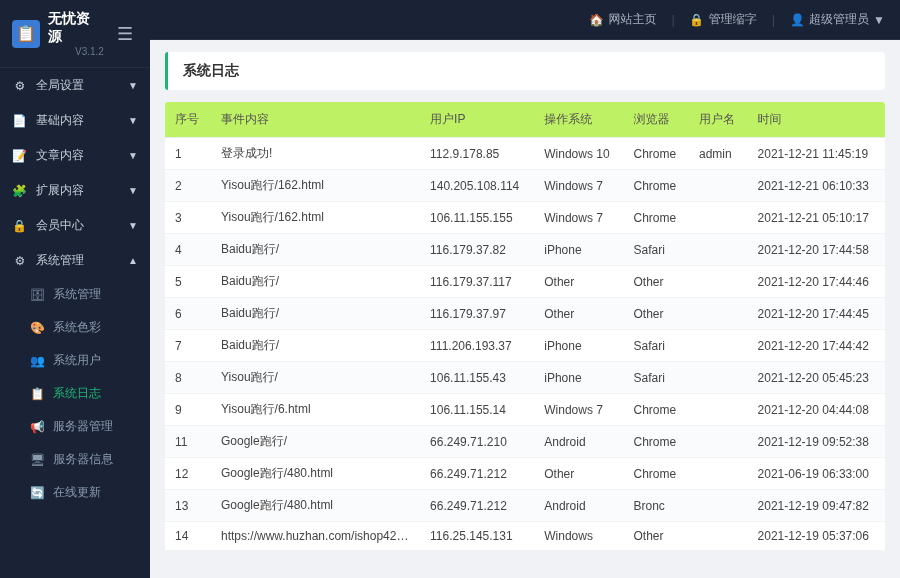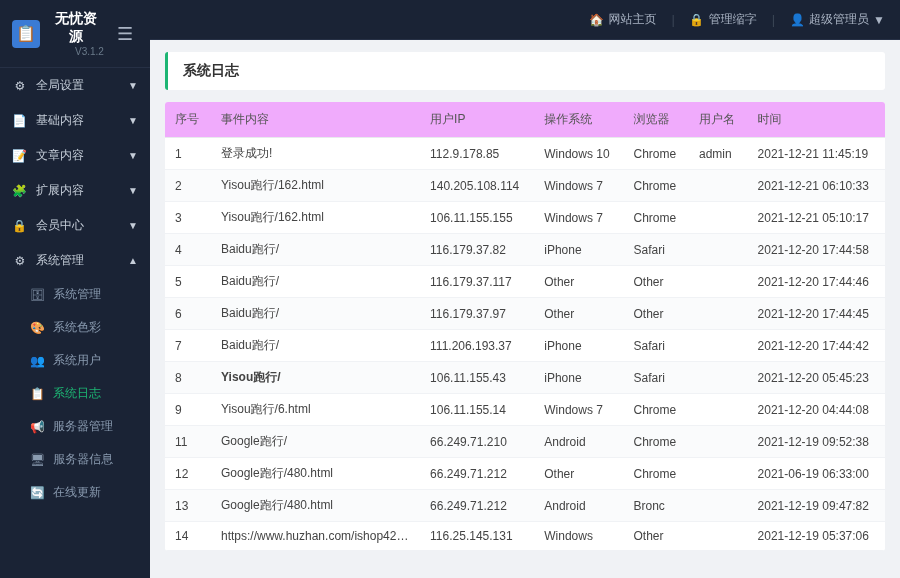--- a/index.html
+++ b/index.html
@@ -9,7 +9,7 @@
     .sidebar { width: 150px; background: #1a2335; color: #aab4c4; height: 578px; flex-shrink: 0; overflow-y: auto; }
     .sidebar-logo { background: #1a2335; padding: 10px 12px; display: flex; align-items: center; gap: 8px; border-bottom: 1px solid #263045; }
     .sidebar-logo-icon { width: 28px; height: 28px; background: #3a7bd5; border-radius: 4px; display: flex; align-items: center; justify-content: center; color: white; font-size: 16px; flex-shrink: 0; }
-    .sidebar-logo-text { color: white; font-size: 14px; font-weight: bold; text-align: center; }
+    .sidebar-logo-text { color: white; font-size: 14px; font-weight: bold; }
     .sidebar-logo-version { color: #6a7a8a; font-size: 10px; margin-left: 27px; }
     .sidebar-menu-btn { width: 30px; height: 30px; background: transparent; border: none; color: #aab4c4; font-size: 18px; cursor: pointer; margin-left: auto; display: flex; align-items: center; justify-content: center; }
 

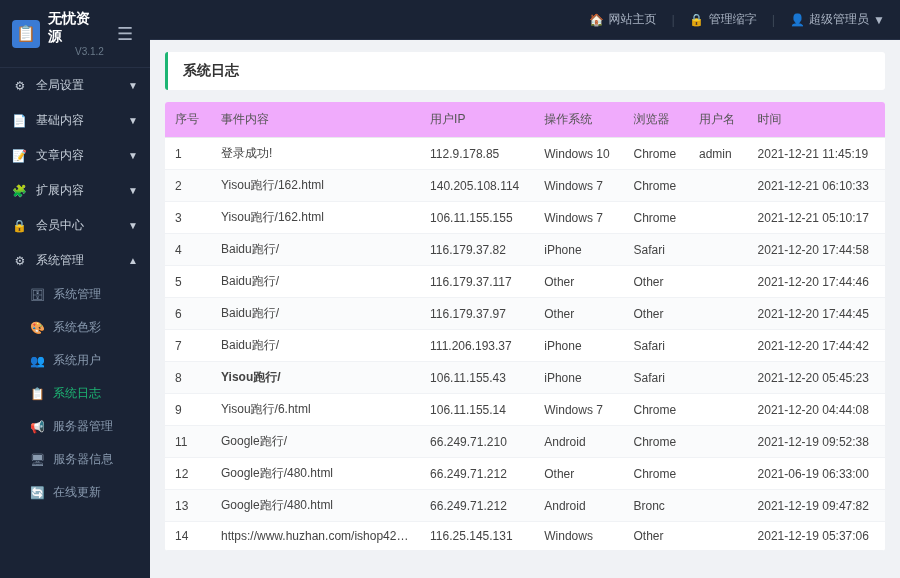--- a/index.html
+++ b/index.html
@@ -35,7 +35,7 @@
     
     .table-container { background: white; border-radius: 3px; overflow: hidden; }
     table { width: 100%; border-collapse: collapse; font-size: 12px; }
-    thead tr { background: #f0abfc; }
+    thead tr { background: #bef264; }
     thead th { padding: 9px 10px; text-align: left; color: #555; font-weight: normal; border-bottom: 1px solid #e8eaed; white-space: nowrap; }
     tbody tr { border-bottom: 1px solid #f0f2f5; }
     tbody tr:nth-child(even) { background: #fafbfc; }

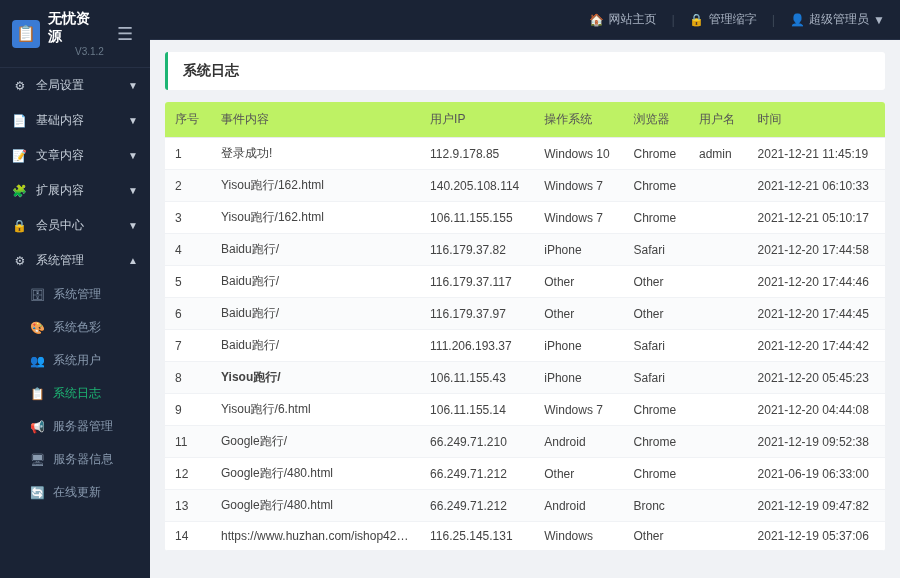--- a/index.html
+++ b/index.html
@@ -222,7 +222,7 @@
     </tr>
             <tr>
       <td>8</td>
-      <td style="max-width:200px;overflow:hidden;text-overflow:ellipsis;font-weight:bold;">Yisou跑行/</td>
+      <td style="max-width:200px;overflow:hidden;text-overflow:ellipsis;">Yisou跑行/</td>
       <td>106.11.155.43</td>
       <td>iPhone</td>
       <td>Safari</td>

